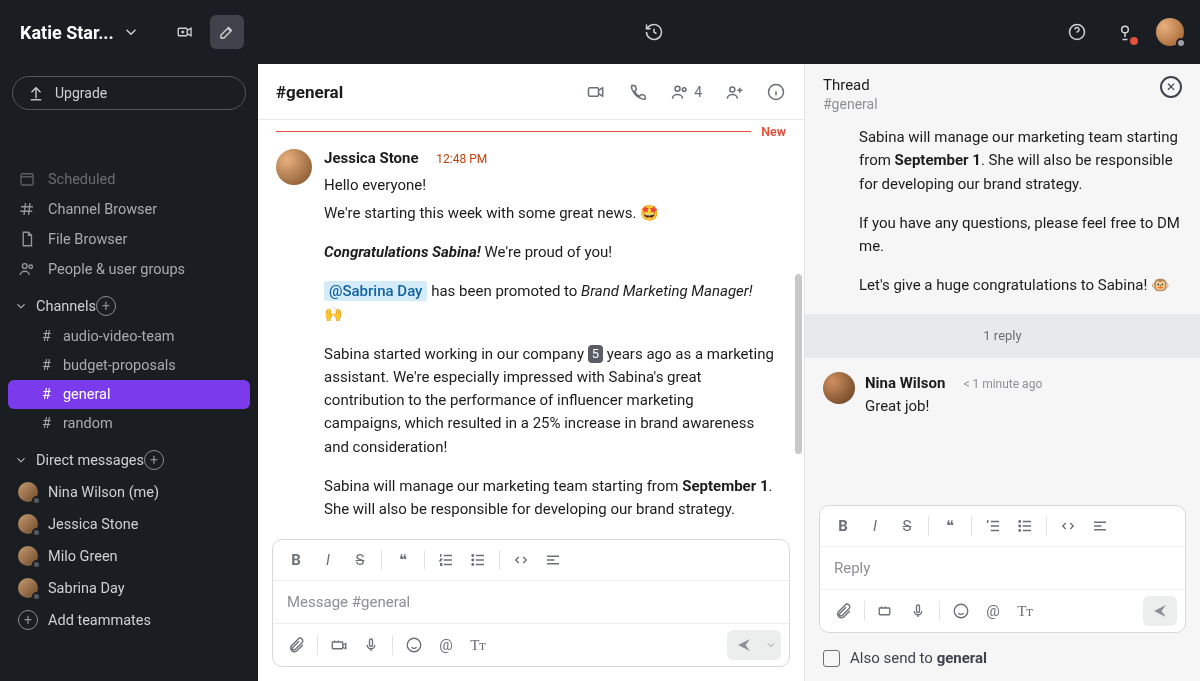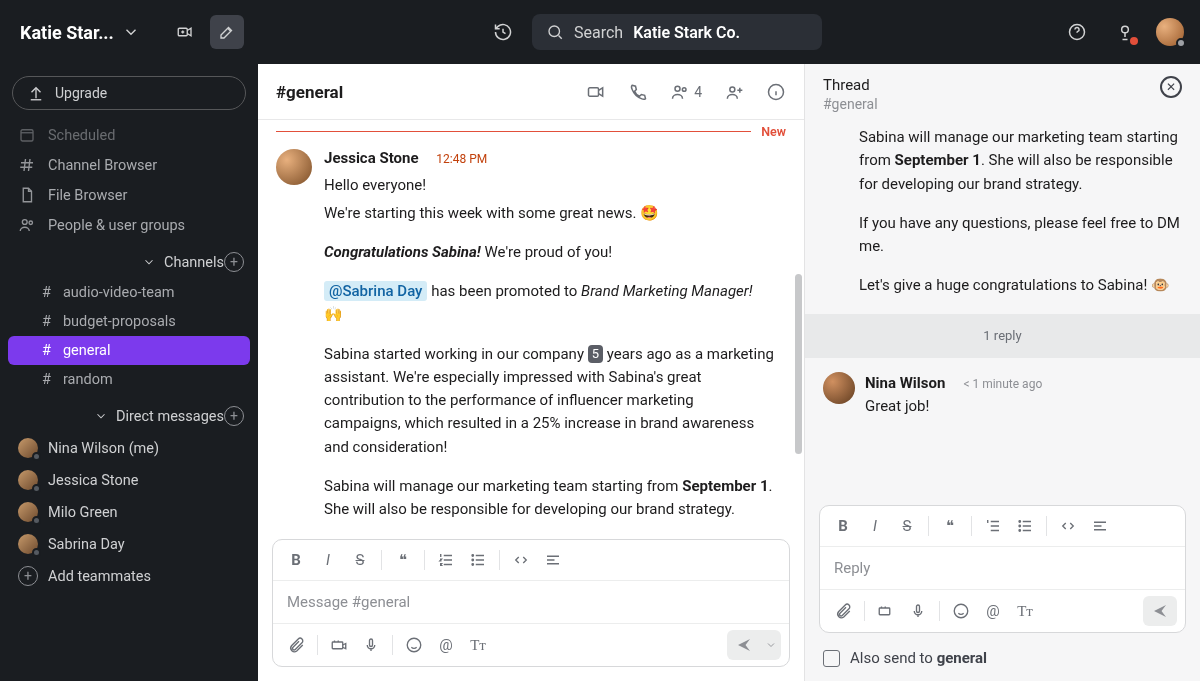--- a/index.html
+++ b/index.html
@@ -119,14 +119,6 @@
           <path d="M12 8v4l3 2"></path>
         </svg>
     </span>
-    <div class="searchbox">
-      <svg class="icon-svg" viewBox="0 0 24 24">
-          <circle cx="11" cy="11" r="7"></circle>
-          <path d="M21 21l-4.3-4.3"></path>
-        </svg>
-      <span>Search</span>
-      <span style="color:#fff;font-weight:600">Katie Stark Co.</span>
-    </div>
   </div>
 
   <div class="top-right">

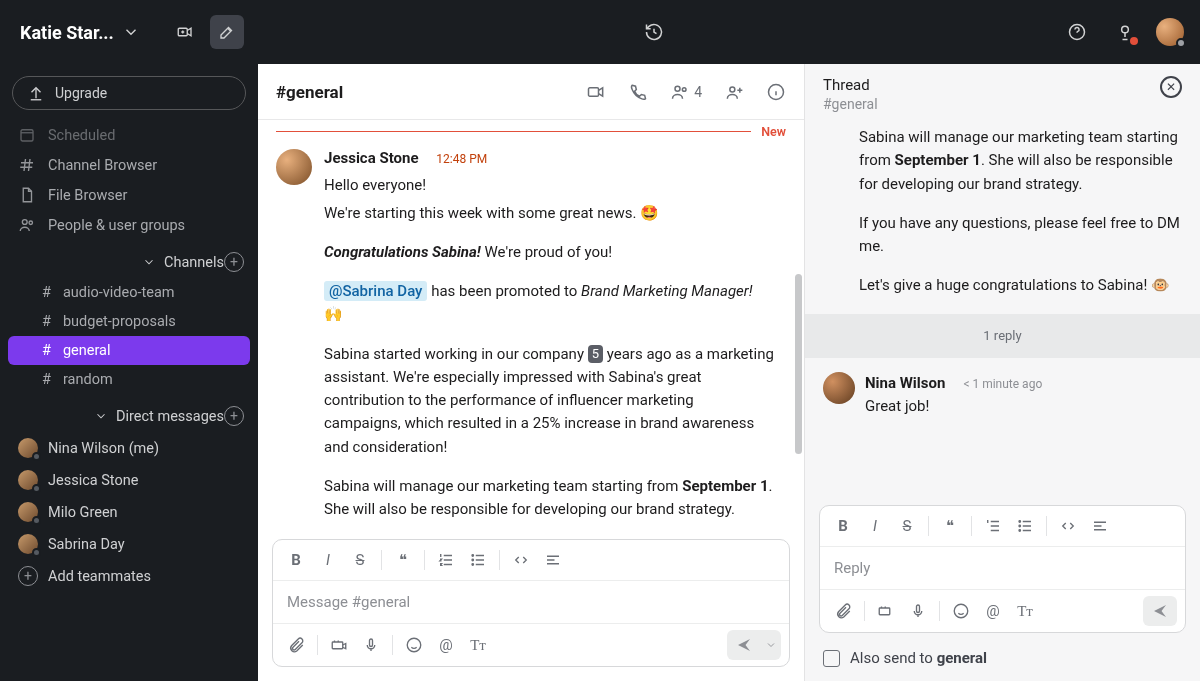--- a/index.html
+++ b/index.html
@@ -23,7 +23,7 @@
 .upgrade-pill { margin: 0 12px 10px 12px; border: 1px solid #565759; border-radius: 20px; padding: 7px 14px; display: flex; align-items: center; gap: 10px; color: #cfd0d2; font-size: 14px; }
 .side-item { display: flex; align-items: center; gap: 12px; padding: 6px 18px; font-size: 14.5px; color: #a9abaf; cursor: pointer; }
 .side-item .ico { width: 18px; display: inline-flex; justify-content: center; opacity: .85; }
-.side-item.muted { opacity: .55; }
+.side-item.muted { opacity: .55; margin-top: 44px; }
 .side-section { display: flex; align-items: center; justify-content: flex-end; padding: 12px 14px 6px 14px; color: #cfd0d2; font-size: 14.5px; }
 .side-section .left { display: flex; align-items: center; gap: 8px; }
 .plus-circ { width: 20px; height: 20px; border: 1.5px solid #8d8f94; border-radius: 50%; display: inline-flex; align-items: center; justify-content: center; font-size: 14px; color: #8d8f94; }

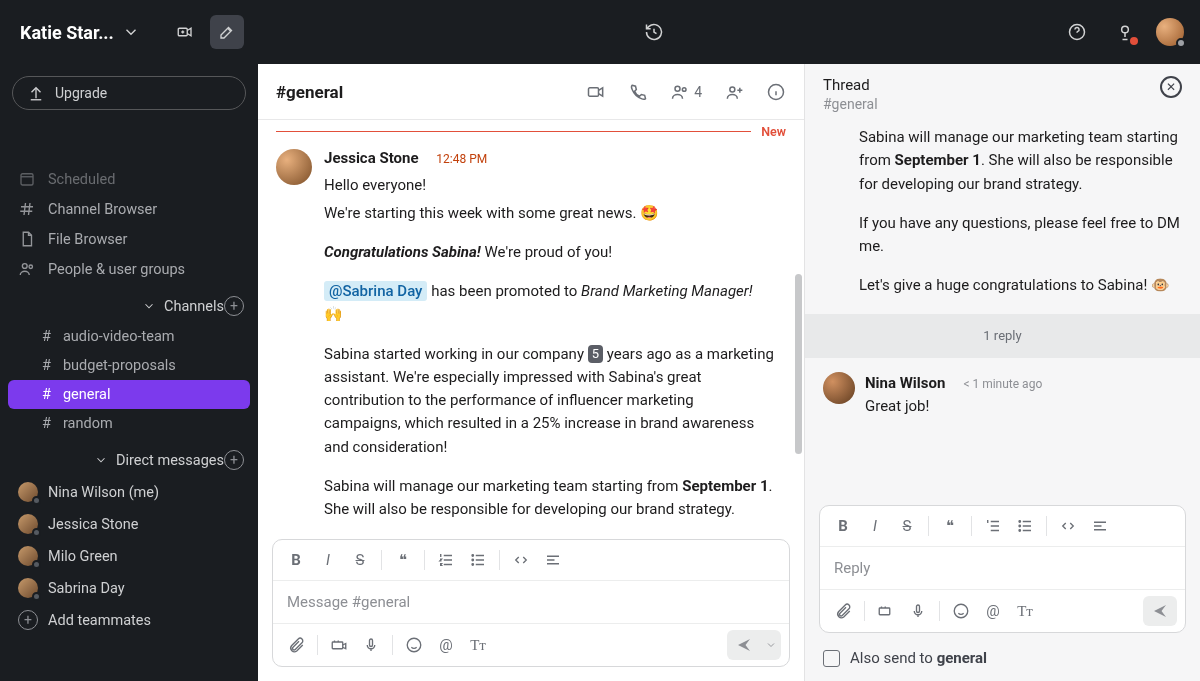--- a/index.html
+++ b/index.html
@@ -24,7 +24,7 @@
 .side-item { display: flex; align-items: center; gap: 12px; padding: 6px 18px; font-size: 14.5px; color: #a9abaf; cursor: pointer; }
 .side-item .ico { width: 18px; display: inline-flex; justify-content: center; opacity: .85; }
 .side-item.muted { opacity: .55; margin-top: 44px; }
-.side-section { display: flex; align-items: center; justify-content: flex-end; padding: 12px 14px 6px 14px; color: #cfd0d2; font-size: 14.5px; }
+.side-section { display: flex; align-items: center; justify-content: flex-start; padding: 12px 14px 6px 14px; color: #cfd0d2; font-size: 14.5px; }
 .side-section .left { display: flex; align-items: center; gap: 8px; }
 .plus-circ { width: 20px; height: 20px; border: 1.5px solid #8d8f94; border-radius: 50%; display: inline-flex; align-items: center; justify-content: center; font-size: 14px; color: #8d8f94; }
 .chan { display: flex; align-items: center; gap: 12px; padding: 6px 18px 6px 34px; font-size: 14.5px; color: #a9abaf; cursor: pointer; border-radius: 6px; margin: 0 8px; }

